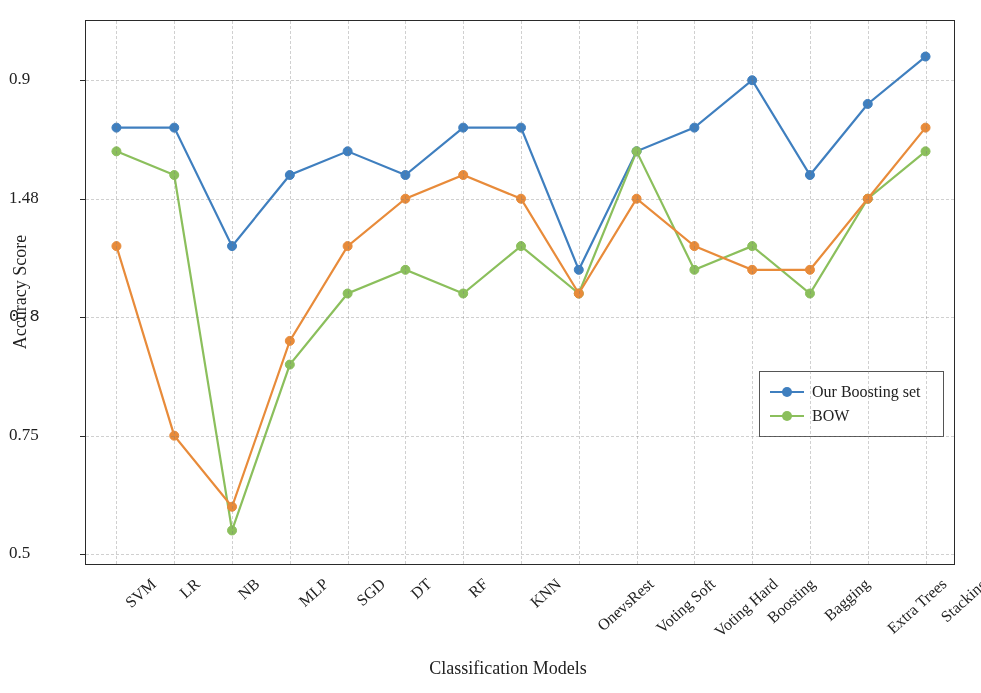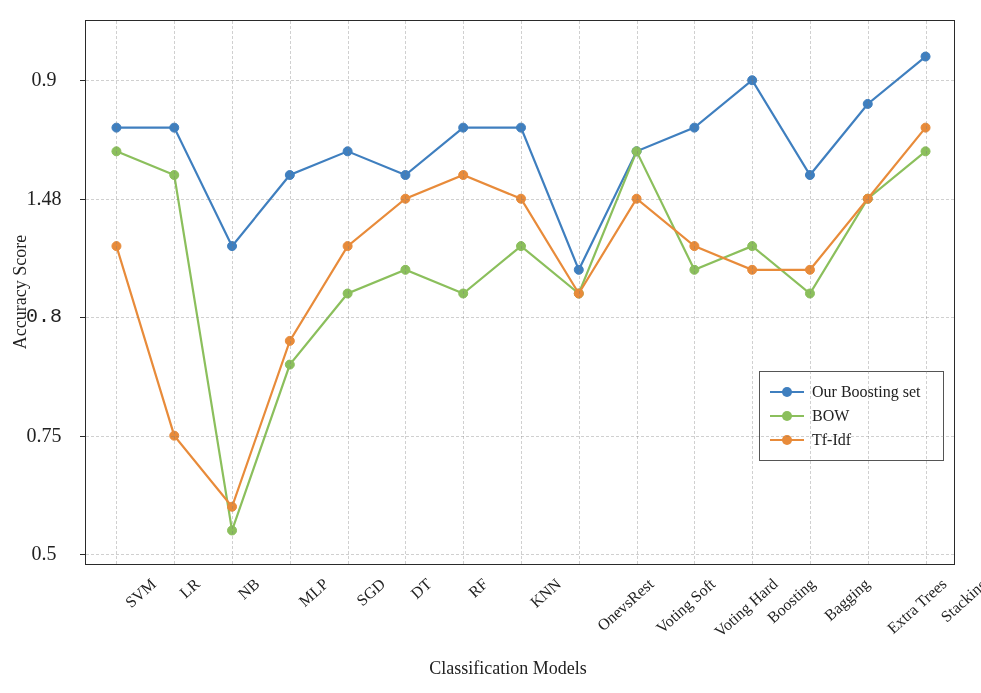--- a/index.html
+++ b/index.html
@@ -44,8 +44,8 @@
     position: absolute;
     right: 902px;
     width: 70px;
-    text-align: center;
-    font-size: 20px;
+    text-align: left;
+    font-size: 17px;
     color: #222;
     transform: translateY(-50%);
   }

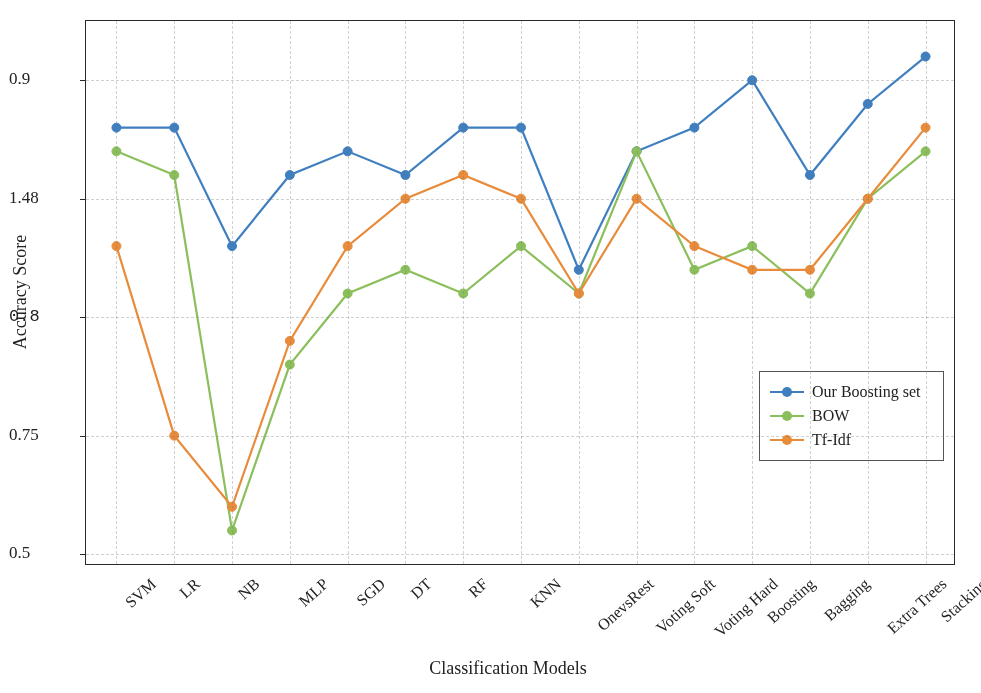--- a/index.html
+++ b/index.html
@@ -194,13 +194,6 @@
           </div>
           <span>BOW</span>
         </div>
-        <div class="legend-row">
-          <div class="legend-line">
-            <div class="ln" style="background: rgb(232, 139, 58);"></div>
-            <div class="dot" style="background: rgb(232, 139, 58); border-color: rgb(232, 139, 58);"></div>
-          </div>
-          <span>Tf-Idf</span>
-        </div>
       </div>
   <div class="gridline-h" style="top: 533.152px;"></div>
       <div class="tick-mark-y" style="top: 533.152px;"></div>

